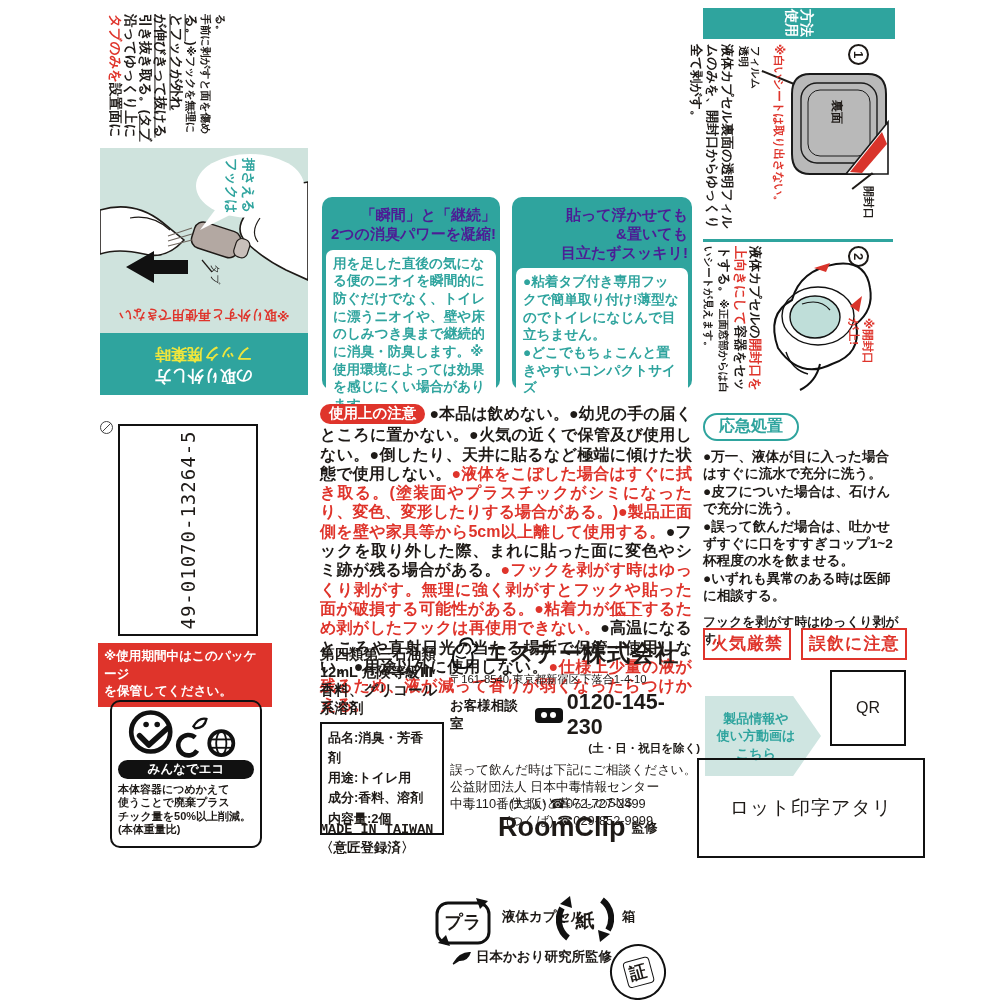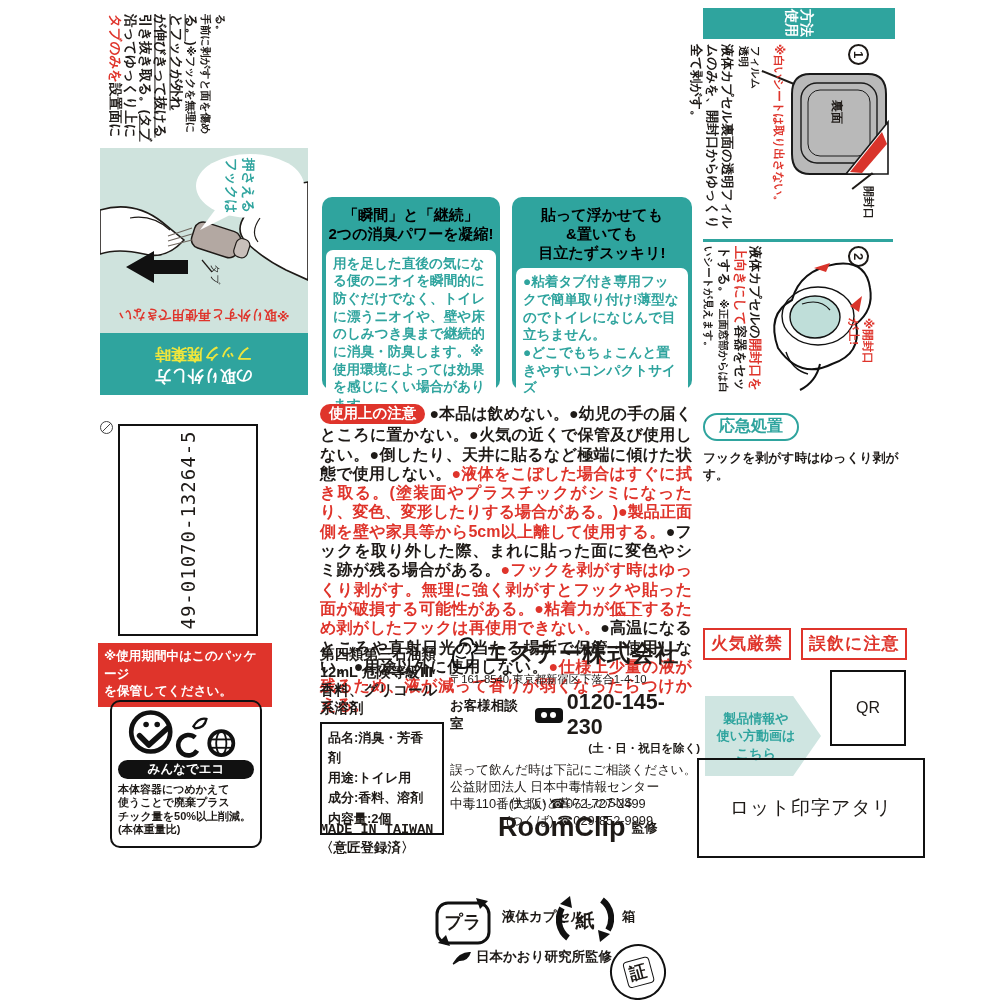--- a/index.html
+++ b/index.html
@@ -21,7 +21,7 @@
   .seg-note{font-size:.8em;}
   
   .fbox{background:var(--teal);border-radius:10px;padding:4px;display:flex;flex-direction:column;}
-  .fbox .hd{color:#000000;text-align:center;font-weight:800;padding:5px 0 6px;line-height:1.25;font-size:15px;white-space:pre-line;}
+  .fbox .hd{color:#4c1d95;text-align:right;font-weight:800;padding:5px 0 6px;line-height:1.25;font-size:15px;white-space:pre-line;}
   .fbox .bd{background:#fff;border-radius:7px;color:var(--teal);font-weight:700;padding:5px 7px;font-size:13.6px;line-height:1.3;flex:1;white-space:pre-line;}
   
   .caution{font-size:16px;line-height:19.3px;font-weight:700;text-align:justify;}

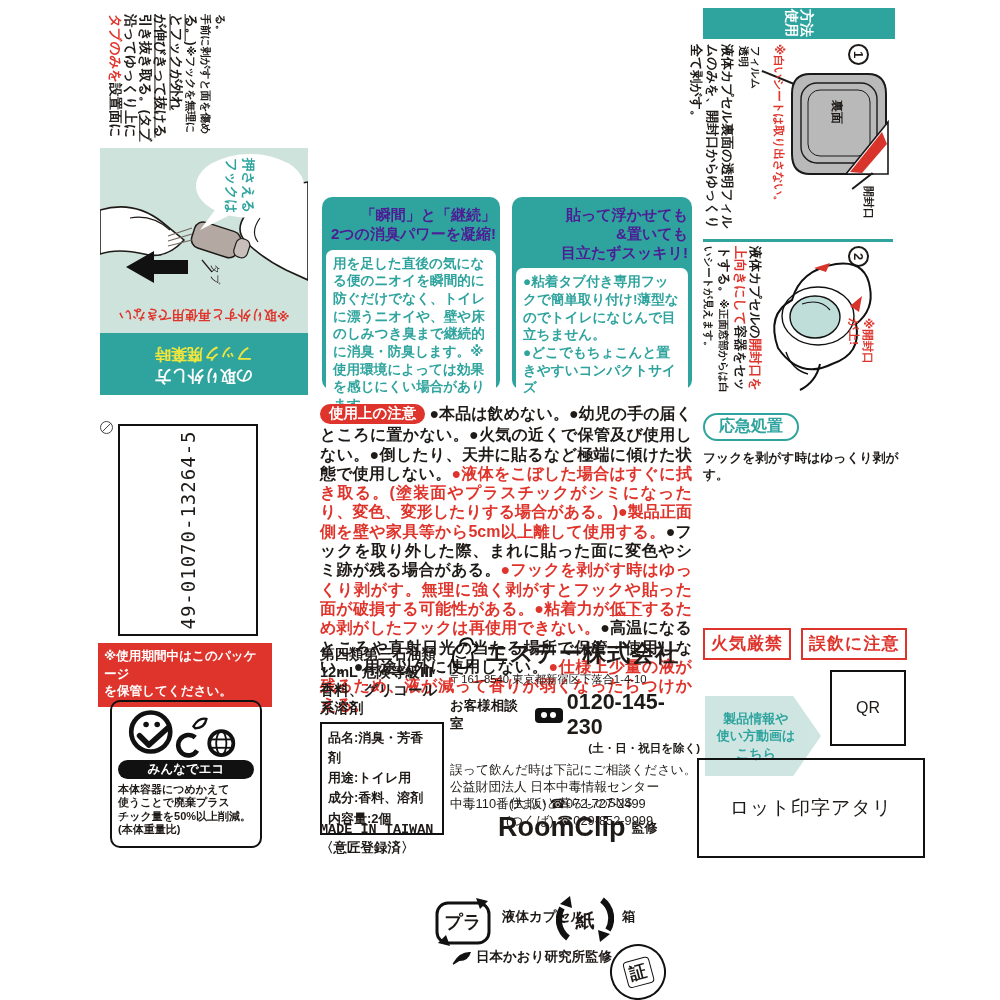--- a/index.html
+++ b/index.html
@@ -161,6 +161,12 @@
 
   <div class="abs" style="left:703px;top:413px;width:200px;">
     <span class="fa-pill">応急処置</span>
+    <div class="fa-items">
+        <div>●万一、液体が目に入った場合はすぐに流水で充分に洗う。</div>
+        <div>●皮フについた場合は、石けんで充分に洗う。</div>
+        <div>●誤って飲んだ場合は、吐かせずすぐに口をすすぎコップ1~2杯程度の水を飲ませる。</div>
+        <div>●いずれも異常のある時は医師に相談する。</div>
+      </div>
     <div class="b" style="font-size:12.8px;margin-top:9px;">フックを剥がす時はゆっくり剥がす。</div>
   </div>
 

